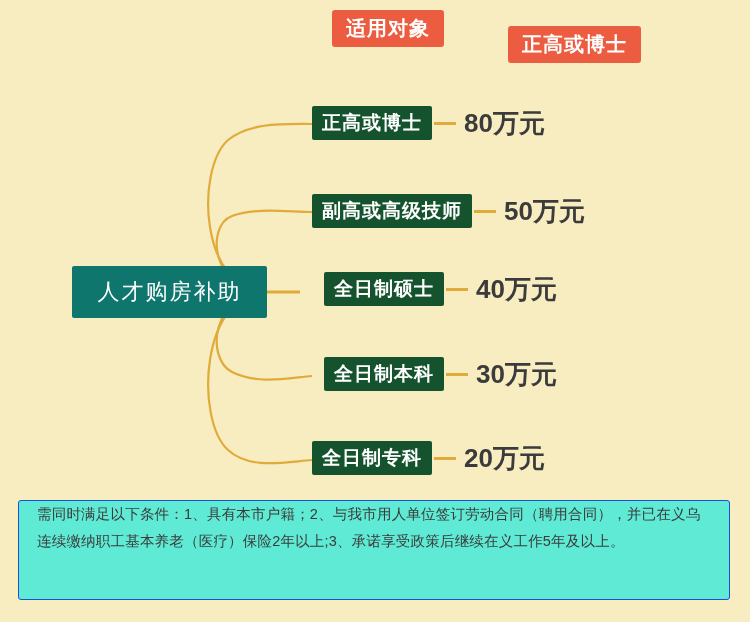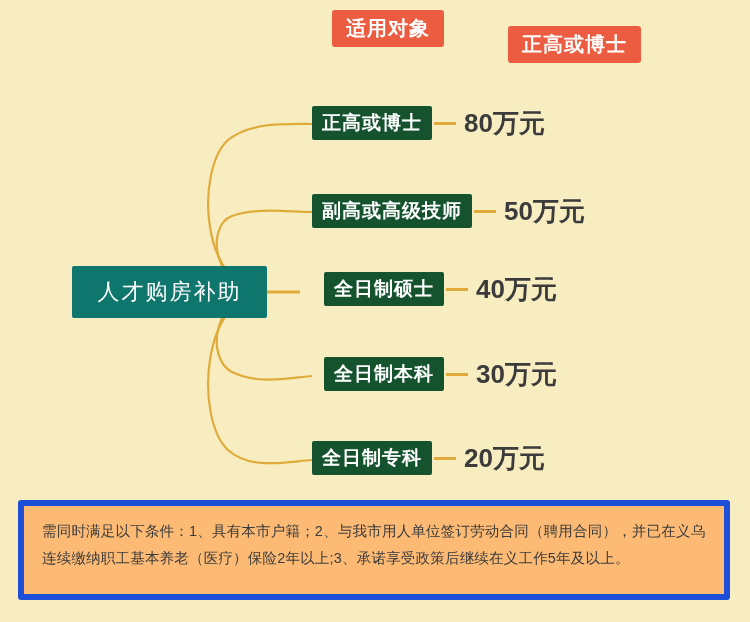--- a/index.html
+++ b/index.html
@@ -110,11 +110,11 @@
     top: 500px;
     width: 712px;
     height: 100px;
-    background: #fdba74;
-    border: 6px solid #1d4ed8;
+    background: #5eead4;
+    border: 1px solid #1d4ed8;
     border-radius: 3px;
     box-sizing: border-box;
-    padding: 12px 18px 10px 18px;
+    padding: 0 18px 10px 18px;
   }
   #footnote-text {
     color: #3b3b3b;

